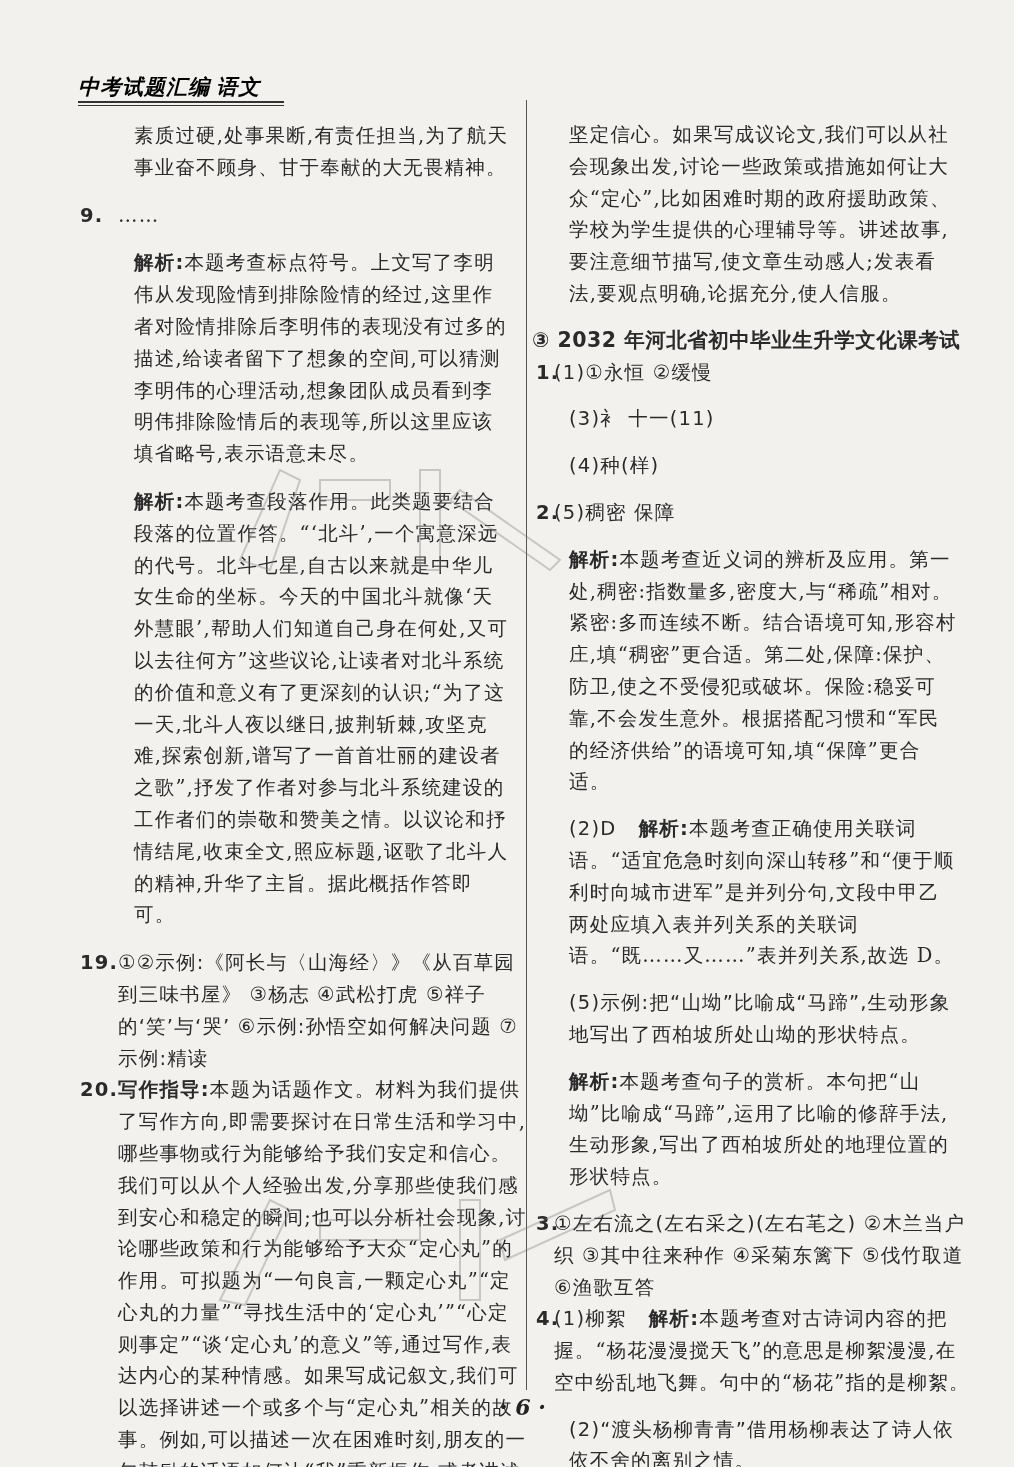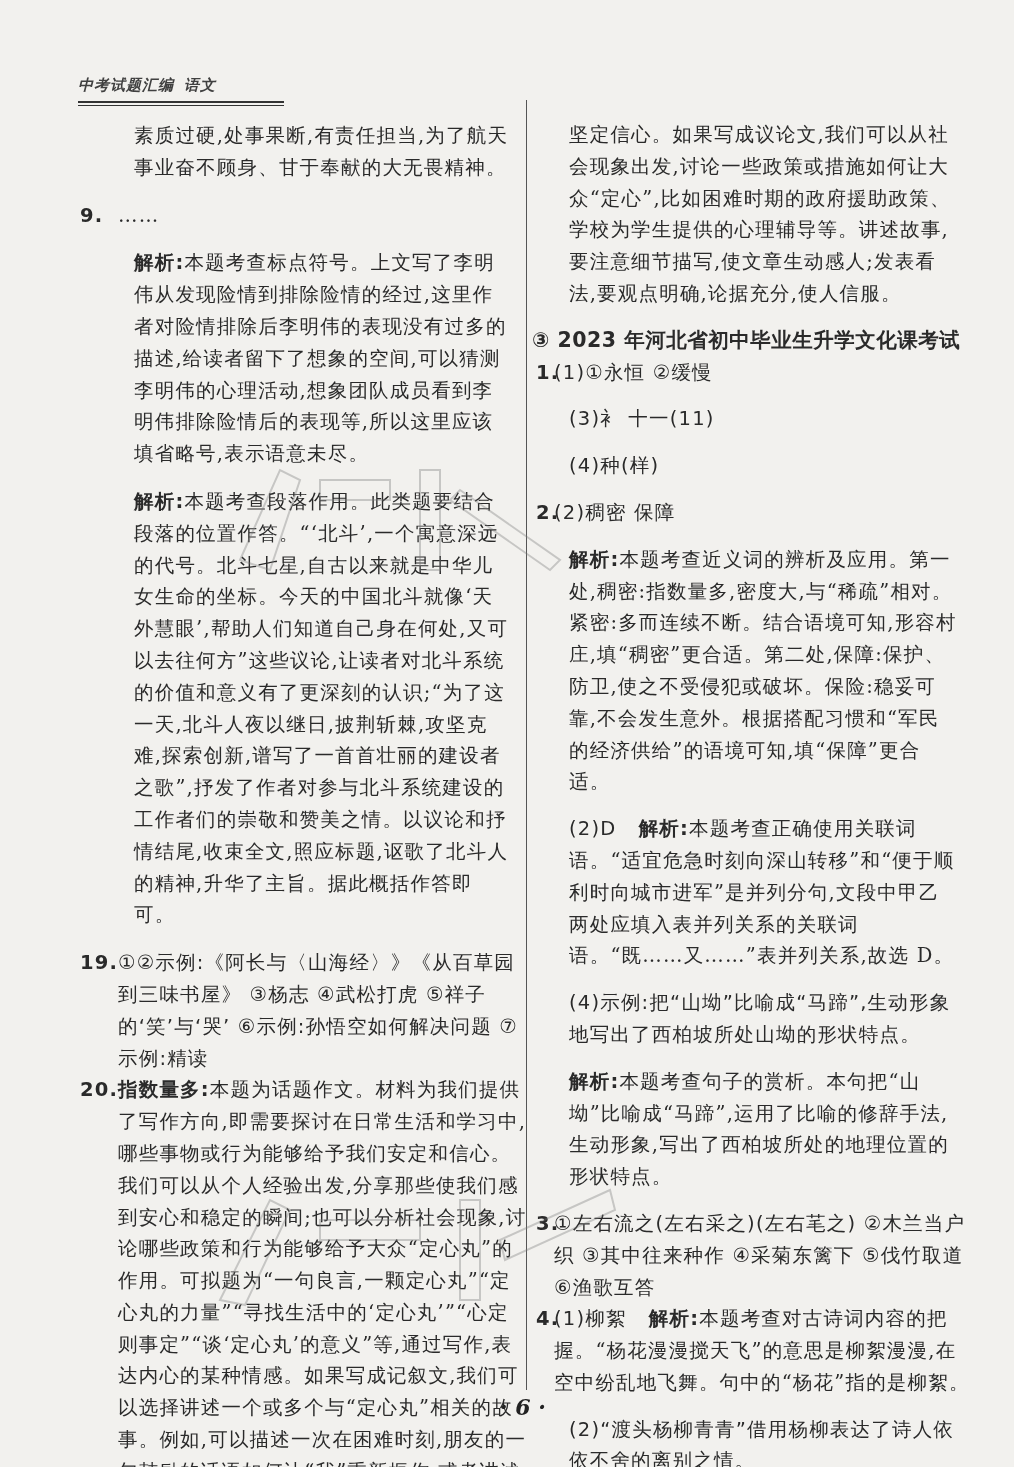--- a/index.html
+++ b/index.html
@@ -15,9 +15,9 @@
     position: absolute; left: 78px; top: 74px; width: 206px;
   }
   .header-title {
-    font-family: Liberation Mono, monospace;
+    font-family: Liberation Serif, serif;
     font-style: italic; font-weight: bold;
-    font-size: 15px; letter-spacing: 1px; color: #404040;
+    font-size: 21px; letter-spacing: 1px; color: #000000;
     line-height: 26px; white-space: nowrap;
   }
   .header-rule1 { height: 2px; background: #333; margin-top: 1px; }

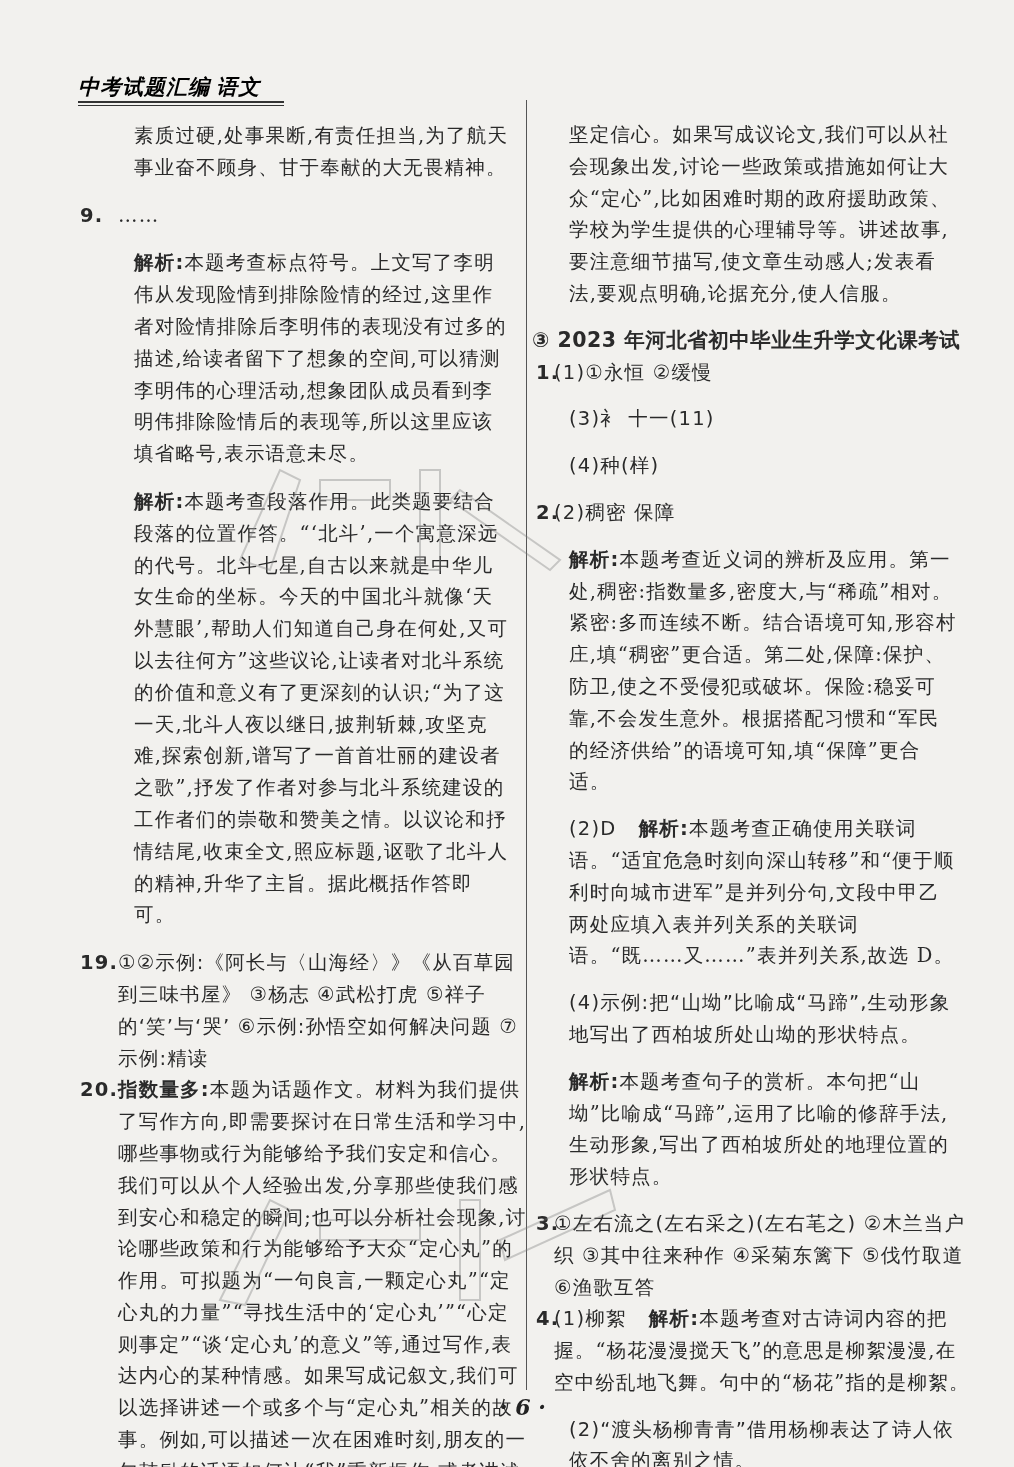--- a/index.html
+++ b/index.html
@@ -89,7 +89,7 @@
   <div class="col col-right">
     <p class="rp">坚定信心。如果写成议论文,我们可以从社会现象出发,讨论一些政策或措施如何让大众“定心”,比如困难时期的政府援助政策、学校为学生提供的心理辅导等。讲述故事,要注意细节描写,使文章生动感人;发表看法,要观点明确,论据充分,使人信服。</p>
 
-    <div class="section-head">③ 2023 年河北省初中毕业生升学文化课考试</div>
+    <div class="section-head">③ 2032 年河北省初中毕业生升学文化课考试</div>
 
     <div>
       <p class="rq sans"><span class="rnum">1.</span><span>(1)①永恒   ②缓慢</span></p>

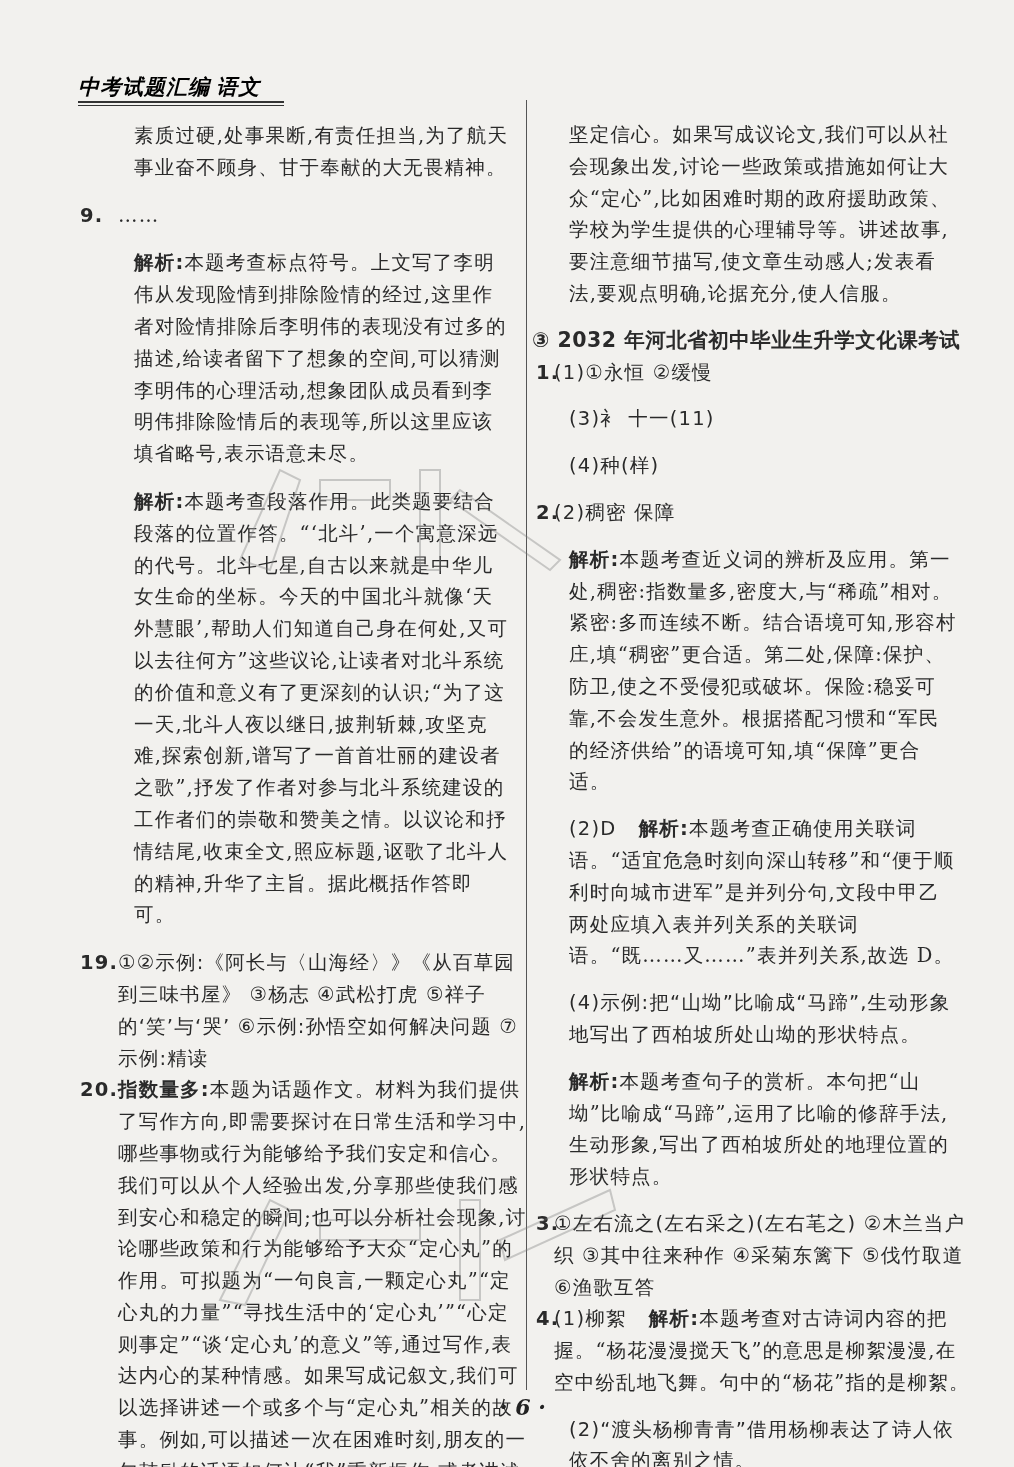--- a/index.html
+++ b/index.html
@@ -98,7 +98,7 @@
     </div>
 
     <div>
-      <p class="rq sans"><span class="rnum">2.</span><span>(2)稠密   保障</span></p>
+      <p class="rq sans"><span class="rnum">2.</span><span>(5)稠密   保障</span></p>
       <p class="rp"><span class="b">解析:</span><span>本题考查近义词的辨析及应用。第一处,稠密:指数量多,密度大,与“稀疏”相对。紧密:多而连续不断。结合语境可知,形容村庄,填“稠密”更合适。第二处,保障:保护、防卫,使之不受侵犯或破坏。保险:稳妥可靠,不会发生意外。根据搭配习惯和“军民的经济供给”的语境可知,填“保障”更合适。</span></p>
       <p class="rp"><span class="sans">(2)D</span>&nbsp;&nbsp;&nbsp;<span class="b">解析:</span><span>本题考查正确使用关联词语。“适宜危急时刻向深山转移”和“便于顺利时向城市进军”是并列分句,文段中甲乙两处应填入表并列关系的关联词语。“既……又……”表并列关系,故选 D。</span></p>
       <p class="rp sans">(4)示例:把“山坳”比喻成“马蹄”,生动形象地写出了西柏坡所处山坳的形状特点。</p>

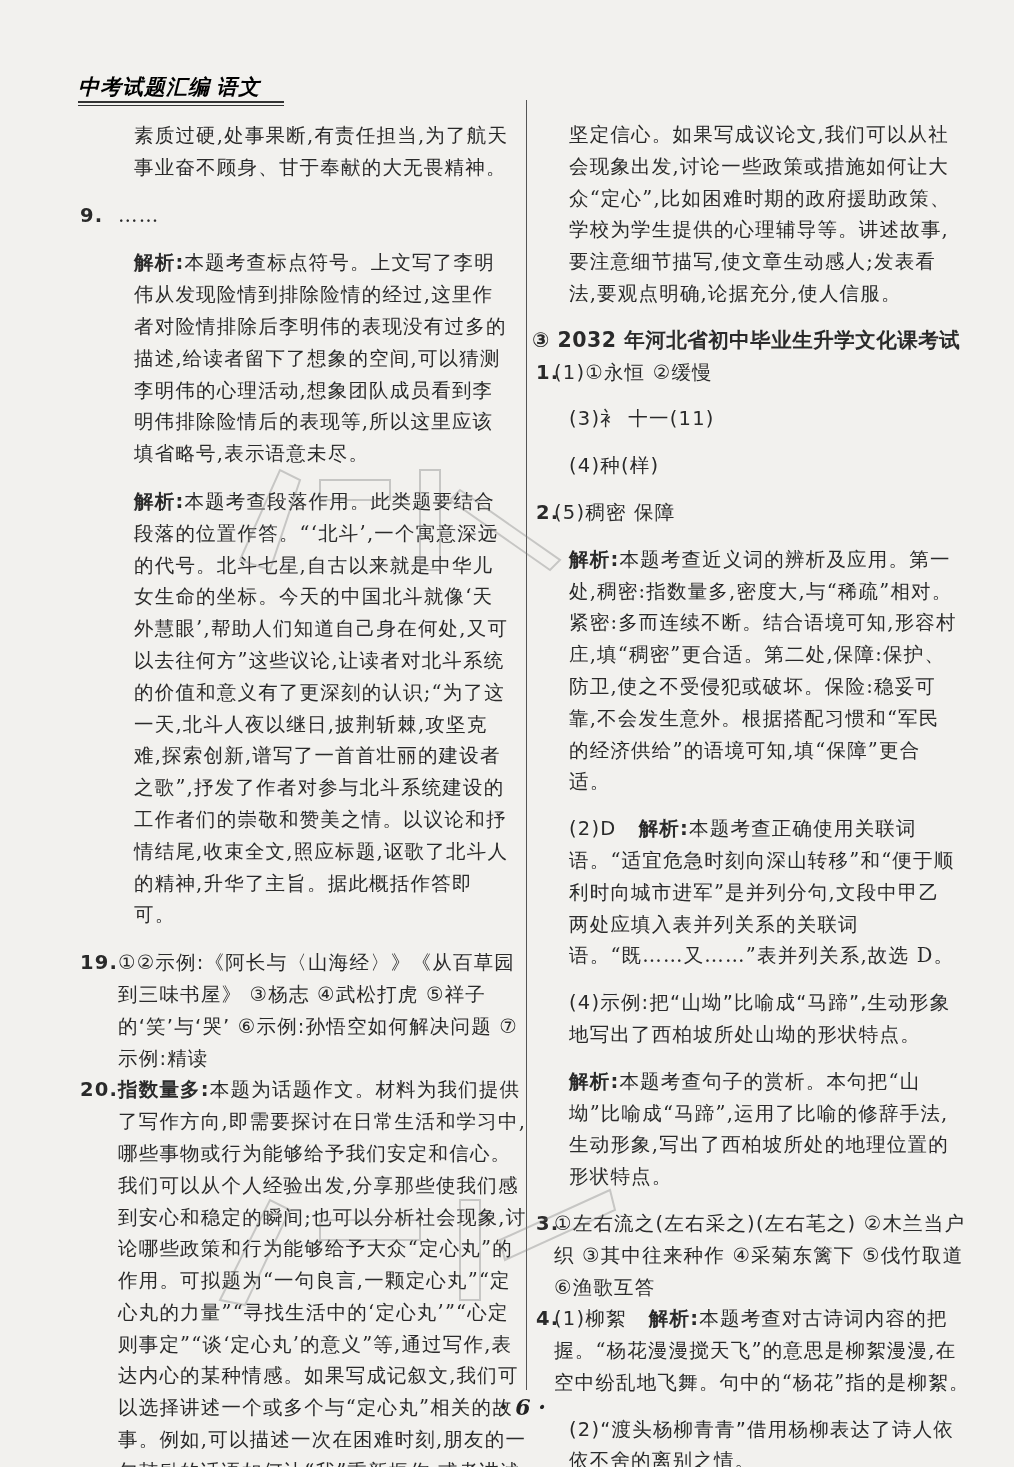--- a/index.html
+++ b/index.html
@@ -101,7 +101,7 @@
       <p class="rq sans"><span class="rnum">2.</span><span>(5)稠密   保障</span></p>
       <p class="rp"><span class="b">解析:</span><span>本题考查近义词的辨析及应用。第一处,稠密:指数量多,密度大,与“稀疏”相对。紧密:多而连续不断。结合语境可知,形容村庄,填“稠密”更合适。第二处,保障:保护、防卫,使之不受侵犯或破坏。保险:稳妥可靠,不会发生意外。根据搭配习惯和“军民的经济供给”的语境可知,填“保障”更合适。</span></p>
       <p class="rp"><span class="sans">(2)D</span>&nbsp;&nbsp;&nbsp;<span class="b">解析:</span><span>本题考查正确使用关联词语。“适宜危急时刻向深山转移”和“便于顺利时向城市进军”是并列分句,文段中甲乙两处应填入表并列关系的关联词语。“既……又……”表并列关系,故选 D。</span></p>
-      <p class="rp sans">(4)示例:把“山坳”比喻成“马蹄”,生动形象地写出了西柏坡所处山坳的形状特点。</p>
+      <p class="rp sans">(5)示例:把“山坳”比喻成“马蹄”,生动形象地写出了西柏坡所处山坳的形状特点。</p>
       <p class="rp"><span class="b">解析:</span><span>本题考查句子的赏析。本句把“山坳”比喻成“马蹄”,运用了比喻的修辞手法,生动形象,写出了西柏坡所处的地理位置的形状特点。</span></p>
     </div>
 

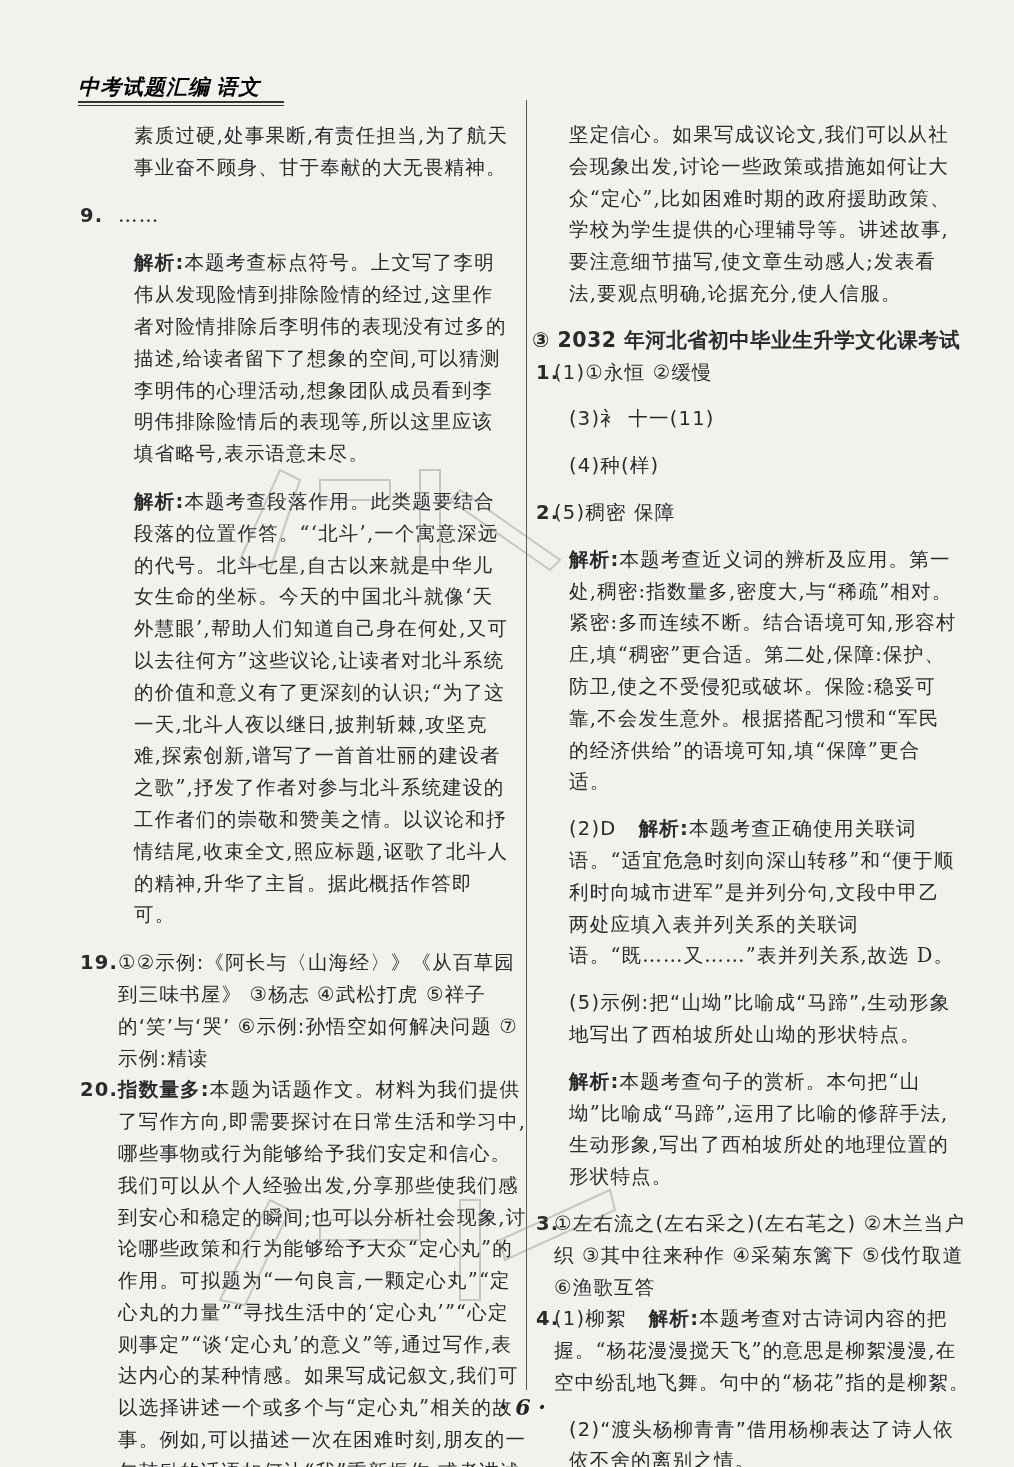--- a/index.html
+++ b/index.html
@@ -82,7 +82,7 @@
     </div>
 
     <div>
-      <p class="q"><span class="num">20.</span><span class="b">指数量多:</span><span>本题为话题作文。材料为我们提供了写作方向,即需要探讨在日常生活和学习中,哪些事物或行为能够给予我们安定和信心。我们可以从个人经验出发,分享那些使我们感到安心和稳定的瞬间;也可以分析社会现象,讨论哪些政策和行为能够给予大众“定心丸”的作用。可拟题为“一句良言,一颗定心丸”“定心丸的力量”“寻找生活中的‘定心丸’”“心定则事定”“谈‘定心丸’的意义”等,通过写作,表达内心的某种情感。如果写成记叙文,我们可以选择讲述一个或多个与“定心丸”相关的故事。例如,可以描述一次在困难时刻,朋友的一句鼓励的话语如何让“我”重新振作;或者讲述一次在面临选择时,家人的一个肯定的手势如何让“我”</span></p>
+      <p class="q"><span class="num">20.</span><span class="b">写作指导:</span><span>本题为话题作文。材料为我们提供了写作方向,即需要探讨在日常生活和学习中,哪些事物或行为能够给予我们安定和信心。我们可以从个人经验出发,分享那些使我们感到安心和稳定的瞬间;也可以分析社会现象,讨论哪些政策和行为能够给予大众“定心丸”的作用。可拟题为“一句良言,一颗定心丸”“定心丸的力量”“寻找生活中的‘定心丸’”“心定则事定”“谈‘定心丸’的意义”等,通过写作,表达内心的某种情感。如果写成记叙文,我们可以选择讲述一个或多个与“定心丸”相关的故事。例如,可以描述一次在困难时刻,朋友的一句鼓励的话语如何让“我”重新振作;或者讲述一次在面临选择时,家人的一个肯定的手势如何让“我”</span></p>
     </div>
   </div>
 

